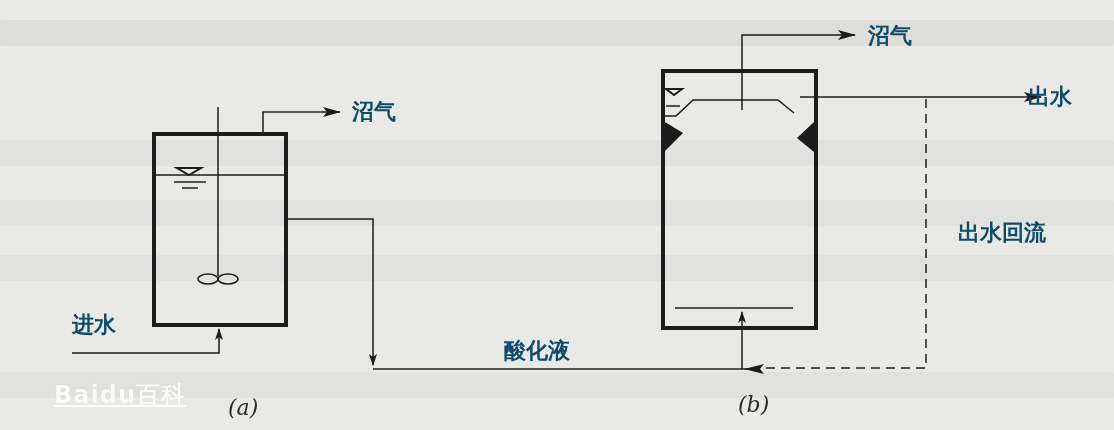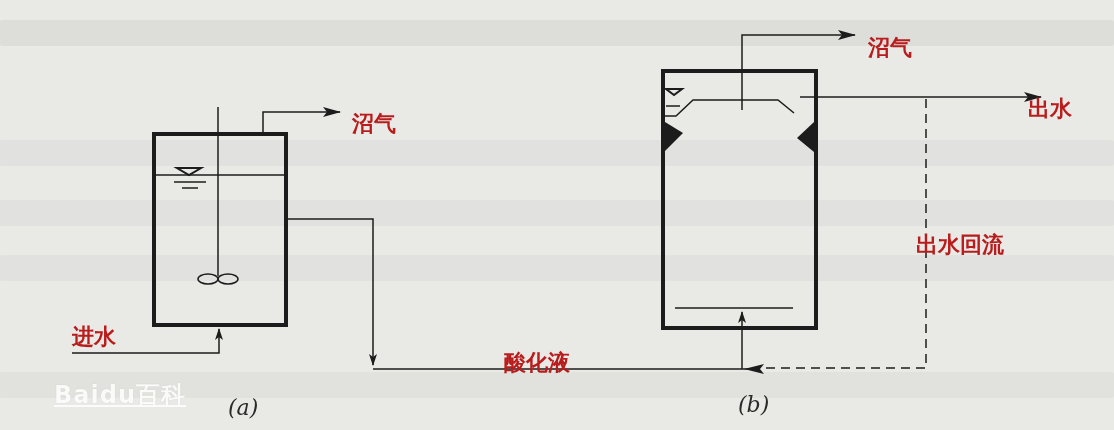--- a/index.html
+++ b/index.html
@@ -11,10 +11,9 @@
   #stage { position: relative; width: 1114px; height: 430px; }
   svg { position: absolute; left: 0; top: 0; }
   .label {
-    position: absolute; color: #b91c1c; font-weight: bold;
+    position: absolute; color: #0c4a6e; font-weight: bold;
     font-family: "DejaVu Sans", sans-serif; font-size: 22px; line-height: 1;
     white-space: nowrap;
-    margin-top: 12px;
   }
   .caption {
     position: absolute; color: #2a2a2a;

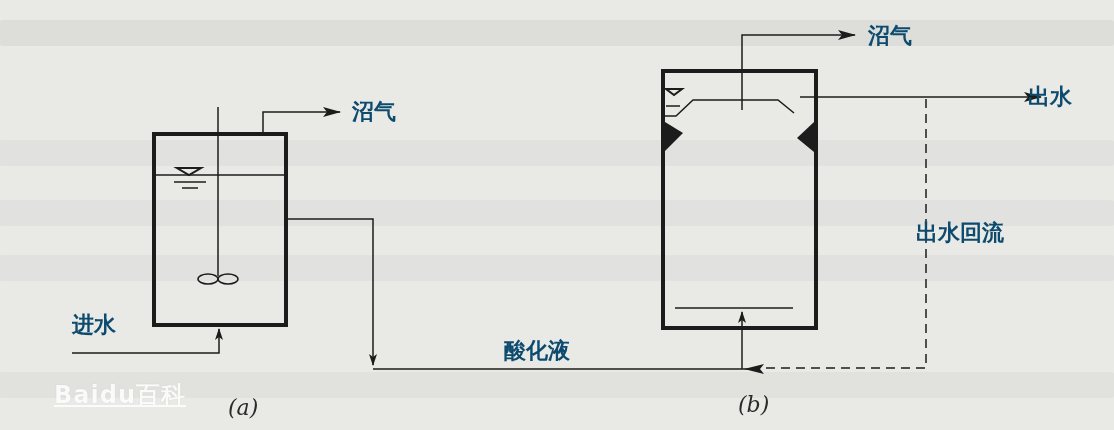--- a/index.html
+++ b/index.html
@@ -105,7 +105,7 @@
   <div class="label" style="left:488px;top:340px;padding-left:16px;">酸化液</div>
   <div class="label" style="left:868px;top:25px;">沼气</div>
   <div class="label" style="left:1028px;top:86px;">出水</div>
-  <div class="label" style="left:916px;top:222px;text-align:center;">出水回流</div>
+  <div class="label" style="left:958px;top:222px;text-align:center;">出水回流</div>
 
   <div class="caption" style="left:228px;top:397px;">(a)</div>
   <div class="caption" style="left:738px;top:394px;">(b)</div>

